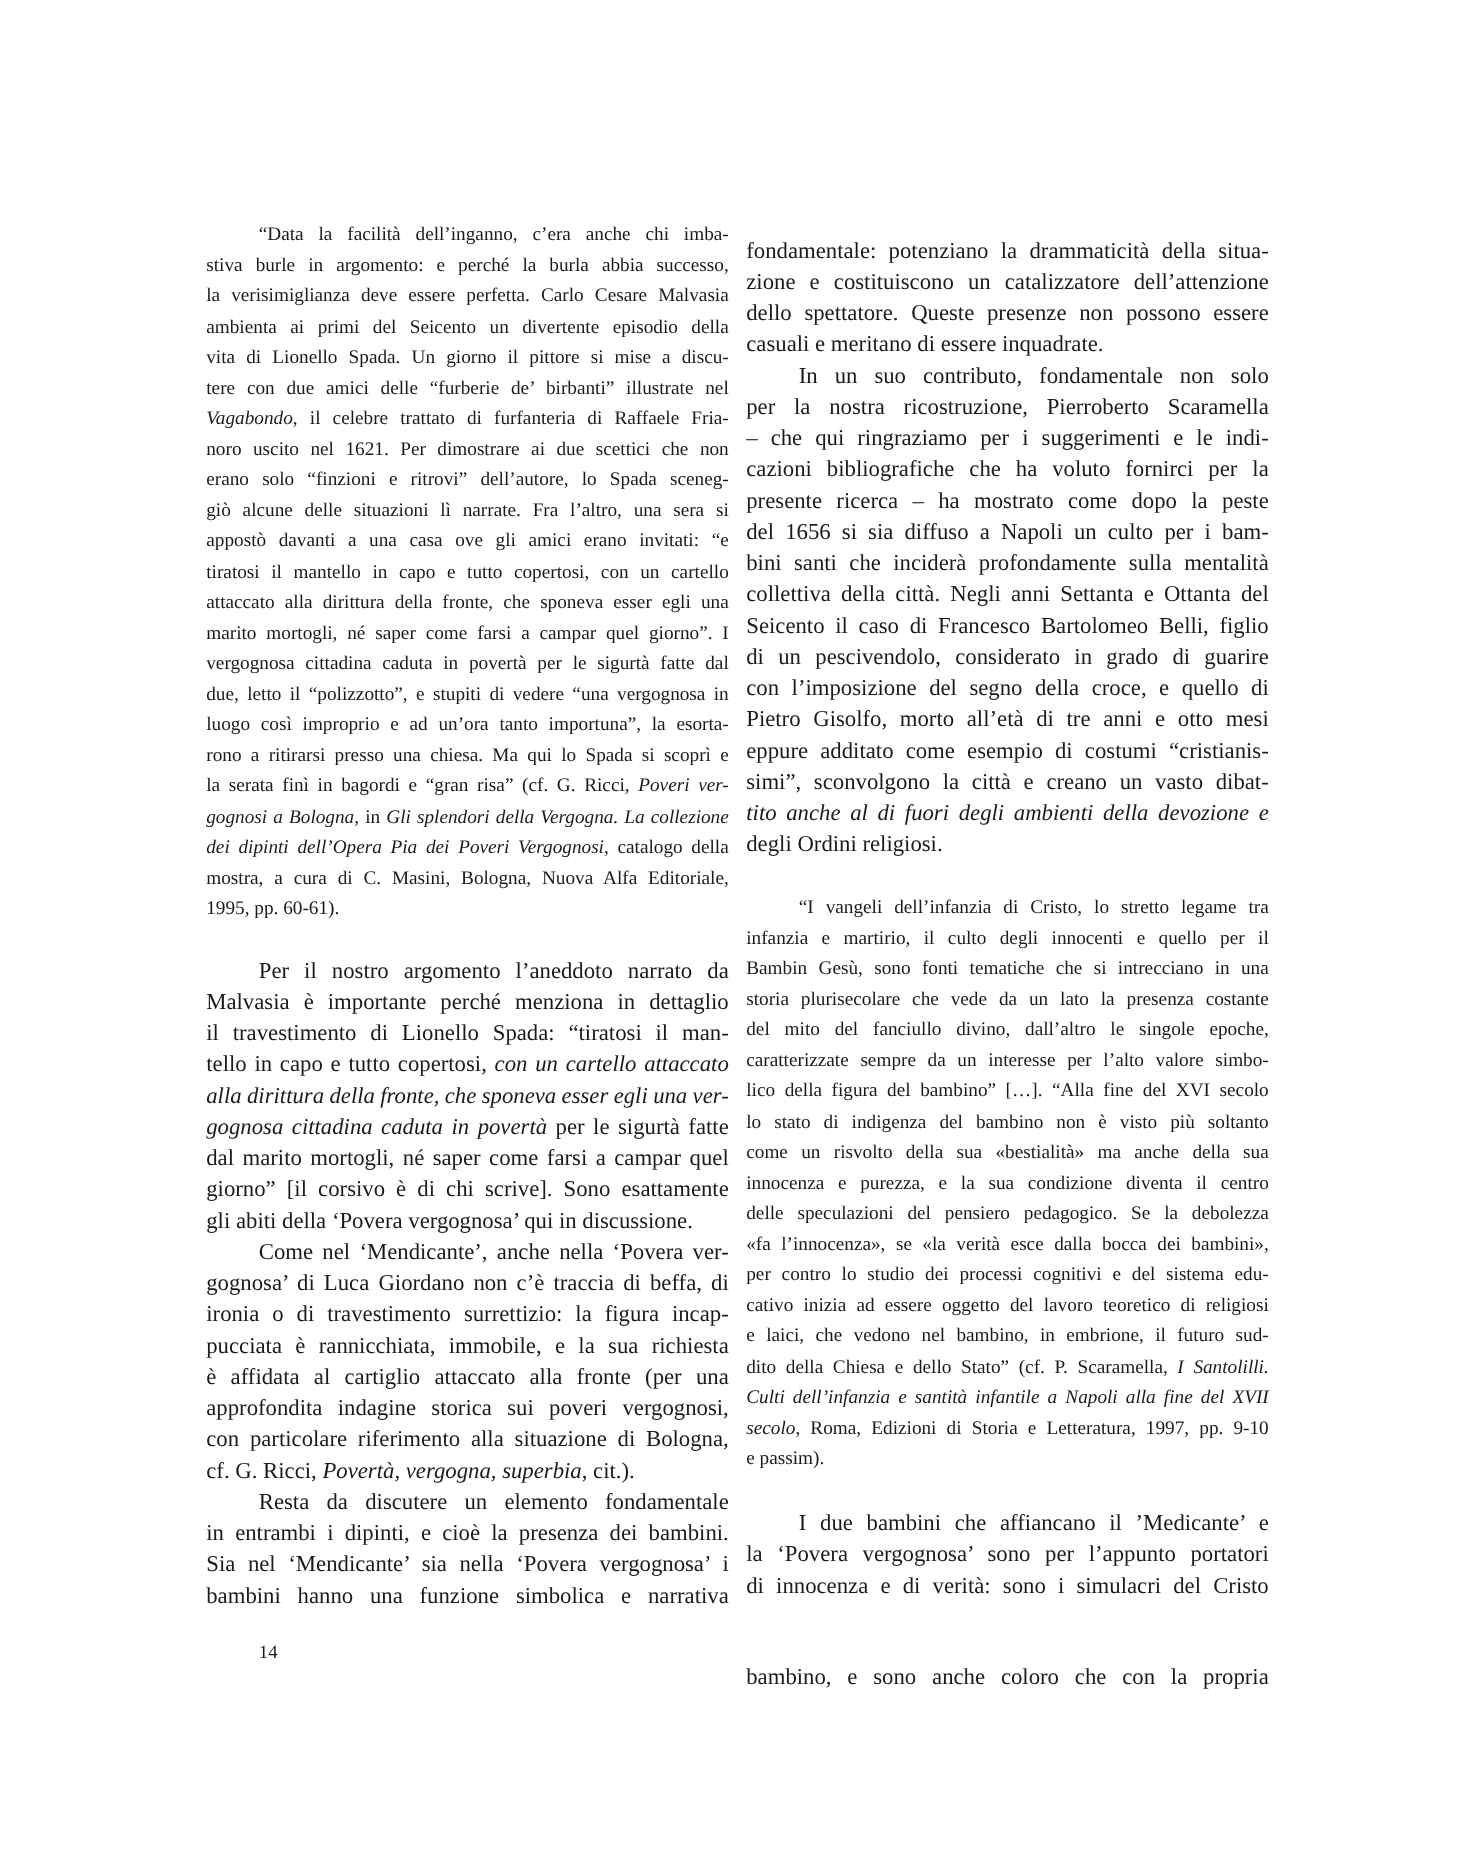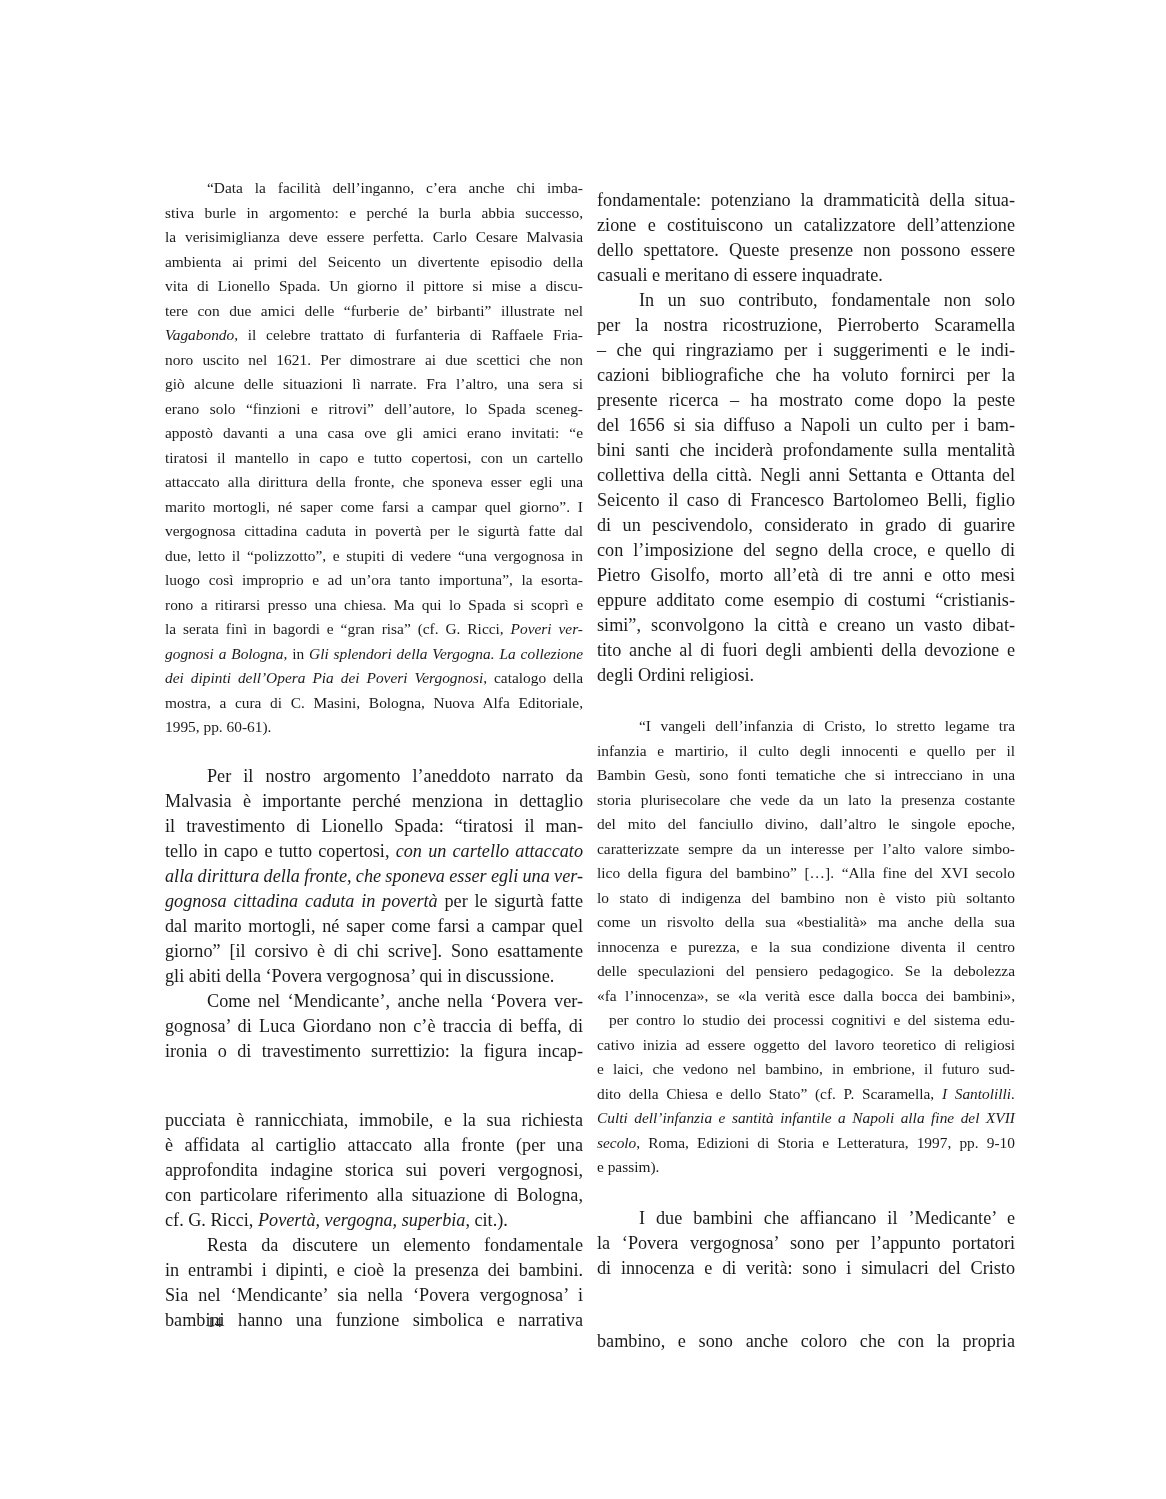--- a/index.html
+++ b/index.html
@@ -33,8 +33,8 @@
       <span class="line" style="white-space: nowrap; word-spacing: 0px;">tere con due amici delle “furberie de’ birbanti” illustrate nel</span>
       <span class="line" style="white-space: nowrap; word-spacing: 0px;"><em>Vagabondo</em><span>, il celebre trattato di furfanteria di Raffaele Fria-</span></span>
       <span class="line" style="white-space: nowrap; word-spacing: 0px;">noro uscito nel 1621. Per dimostrare ai due scettici che non</span>
+      <span class="line" style="white-space: nowrap; word-spacing: 0px;">erano solo “finzioni e ritrovi” dell’autore, lo Spada sceneg-</span>
       <span class="line" style="white-space: nowrap; word-spacing: 0px;">giò alcune delle situazioni lì narrate. Fra l’altro, una sera si</span>
-      <span class="line" style="white-space: nowrap; word-spacing: 0px;">erano solo “finzioni e ritrovi” dell’autore, lo Spada sceneg-</span>
       <span class="line" style="white-space: nowrap; word-spacing: 0px;">appostò davanti a una casa ove gli amici erano invitati: “e</span>
       <span class="line" style="white-space: nowrap; word-spacing: 0px;">tiratosi il mantello in capo e tutto copertosi, con un cartello</span>
       <span class="line" style="white-space: nowrap; word-spacing: 0px;">attaccato alla dirittura della fronte, che sponeva esser egli una</span>

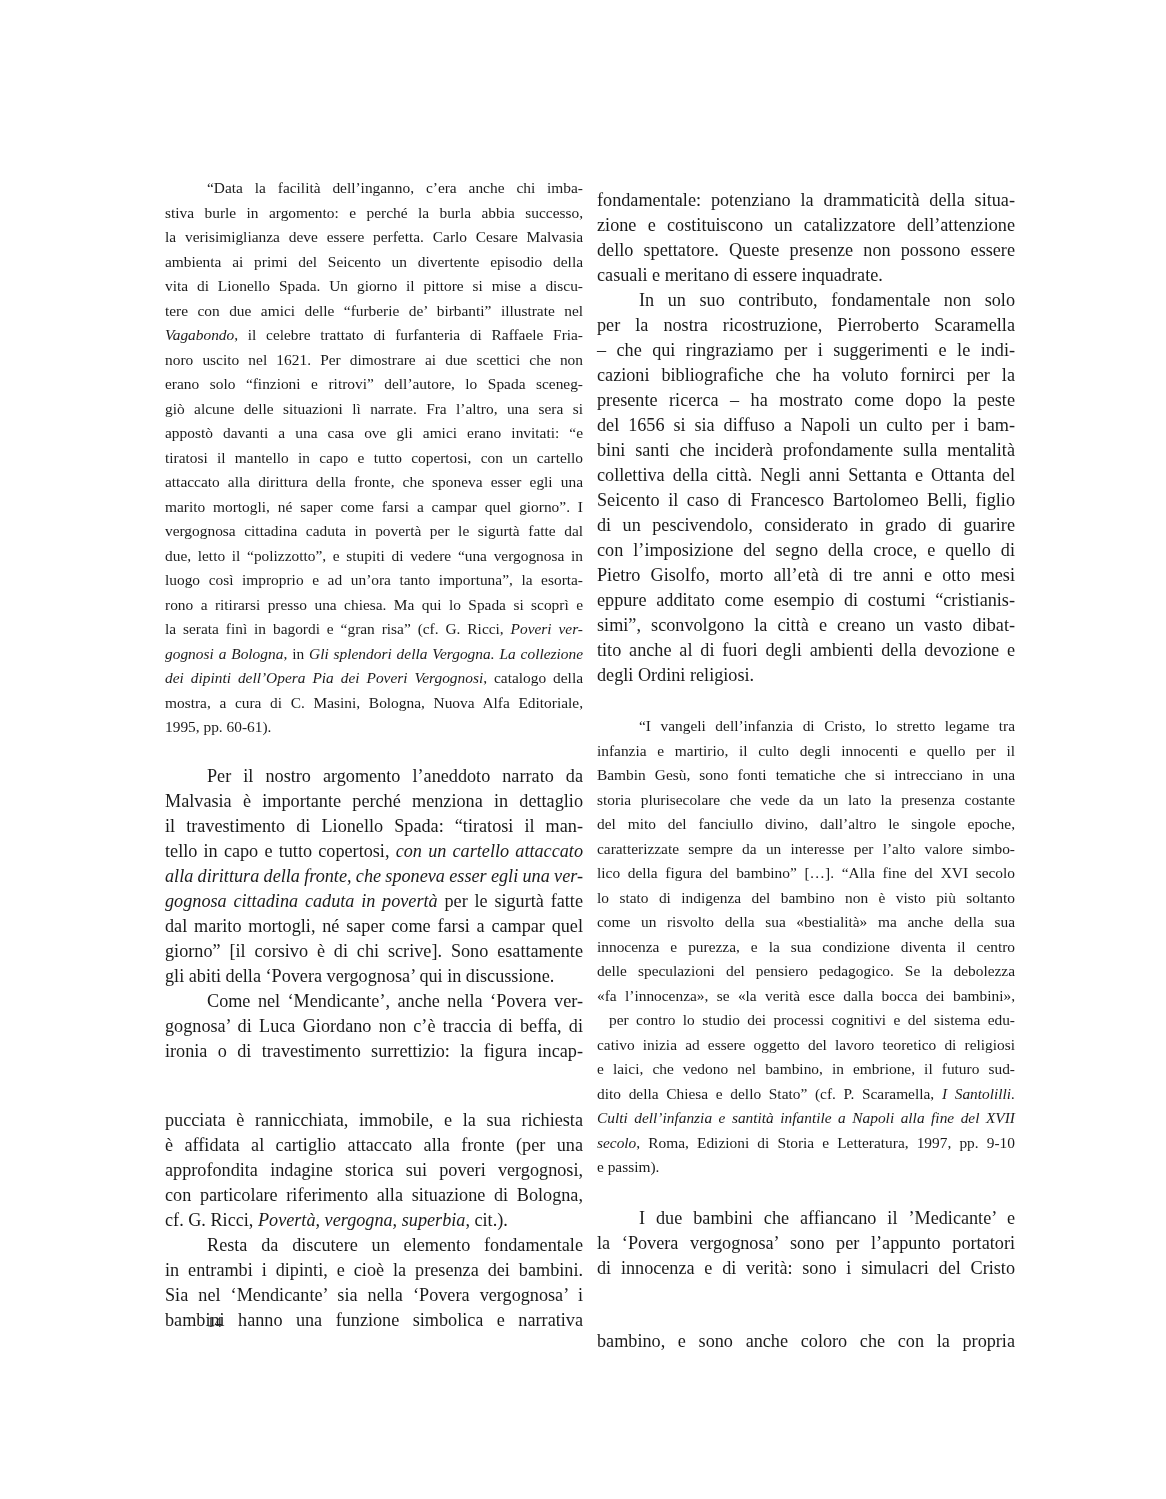--- a/index.html
+++ b/index.html
@@ -105,7 +105,7 @@
       <span class="line" style="white-space: nowrap; word-spacing: 0px;">Pietro Gisolfo, morto all’età di tre anni e otto mesi</span>
       <span class="line" style="white-space: nowrap; word-spacing: 0px;">eppure additato come esempio di costumi “cristianis-</span>
       <span class="line" style="white-space: nowrap; word-spacing: 0px;">simi”, sconvolgono la città e creano un vasto dibat-</span>
-      <span class="line" style="white-space: nowrap; word-spacing: 0px;">tito anche al di fuori degli ambienti della devozione e</span>
+      <span class="line" style="white-space: nowrap; word-spacing: 0px; font-style: italic;">tito anche al di fuori degli ambienti della devozione e</span>
       <span class="line last">degli Ordini religiosi.</span>
     </div>
 

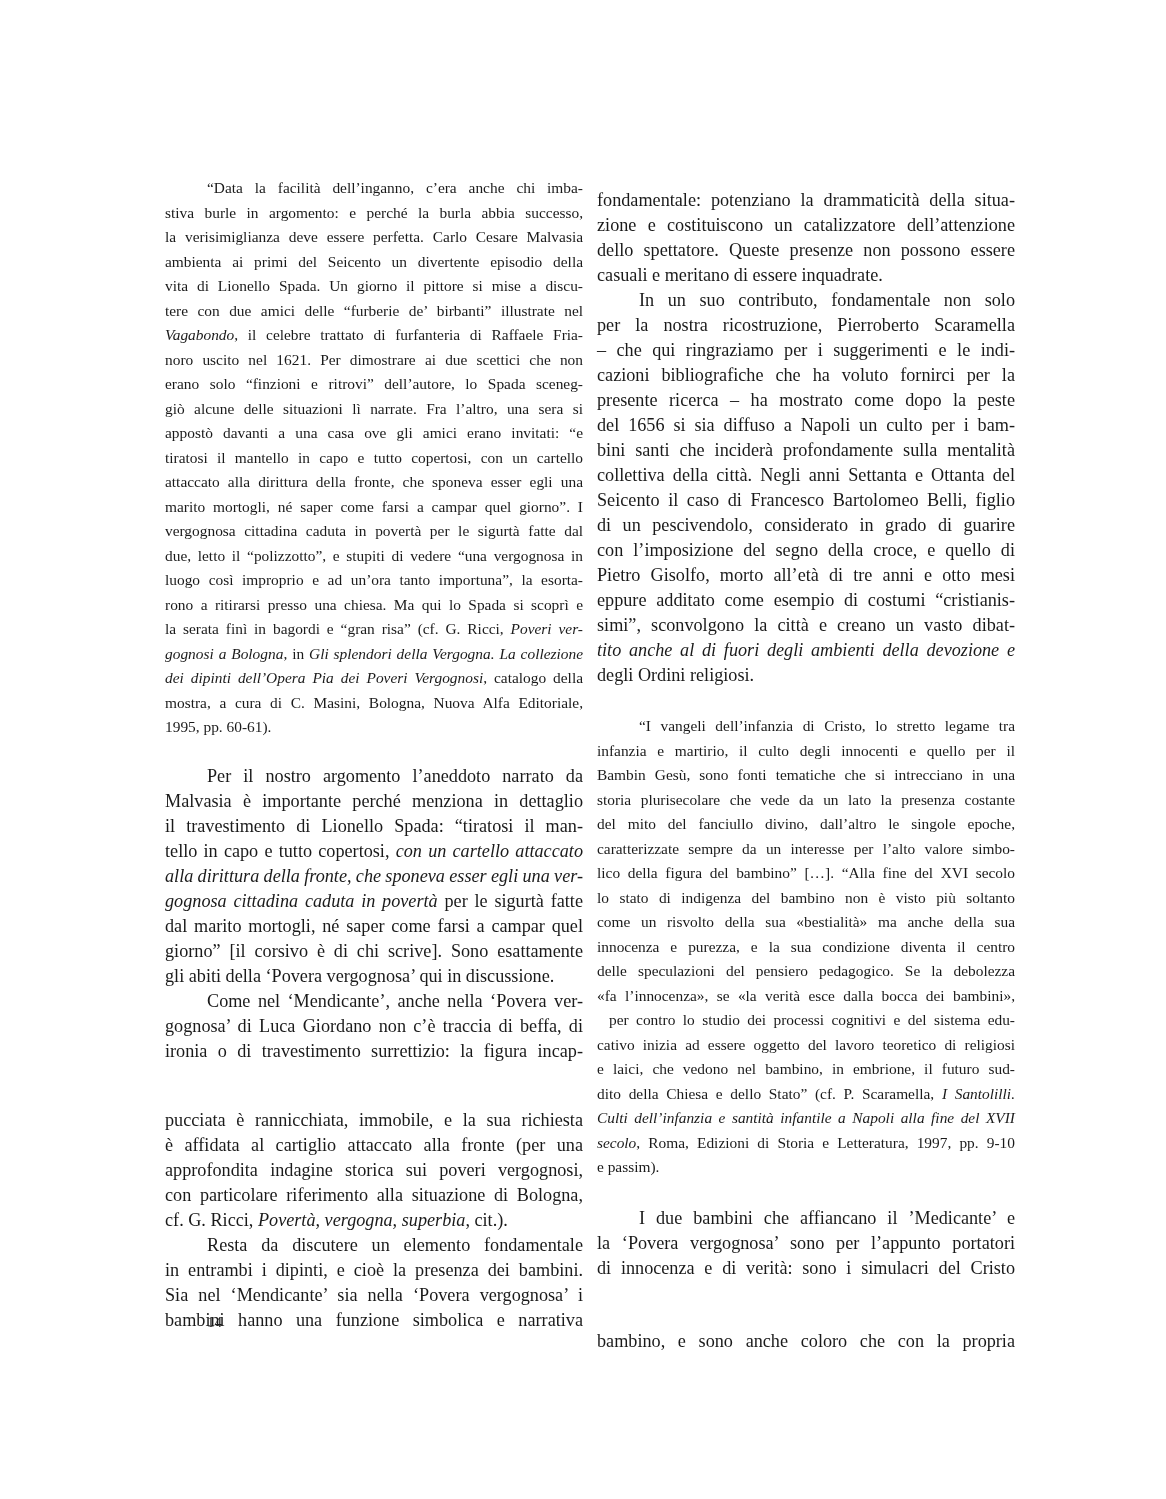--- a/index.html
+++ b/index.html
@@ -122,7 +122,7 @@
       <span class="line" style="white-space: nowrap; word-spacing: 0px;">innocenza e purezza, e la sua condizione diventa il centro</span>
       <span class="line" style="white-space: nowrap; word-spacing: 0px;">delle speculazioni del pensiero pedagogico. Se la debolezza</span>
       <span class="line" style="white-space: nowrap; word-spacing: 0px;">«fa l’innocenza», se «la verità esce dalla bocca dei bambini»,</span>
-      <span class="line" style="white-space: nowrap; word-spacing: 0px; margin-left: 12px;">per contro lo studio dei processi cognitivi e del sistema edu-</span>
+      <span class="line" style="white-space: nowrap; word-spacing: 0px;">per contro lo studio dei processi cognitivi e del sistema edu-</span>
       <span class="line" style="white-space: nowrap; word-spacing: 0px;">cativo inizia ad essere oggetto del lavoro teoretico di religiosi</span>
       <span class="line" style="white-space: nowrap; word-spacing: 0px;">e laici, che vedono nel bambino, in embrione, il futuro sud-</span>
       <span class="line" style="white-space: nowrap; word-spacing: 0px;"><span>dito della Chiesa e dello Stato” (cf. P. Scaramella, </span><em>I Santolilli.</em></span>

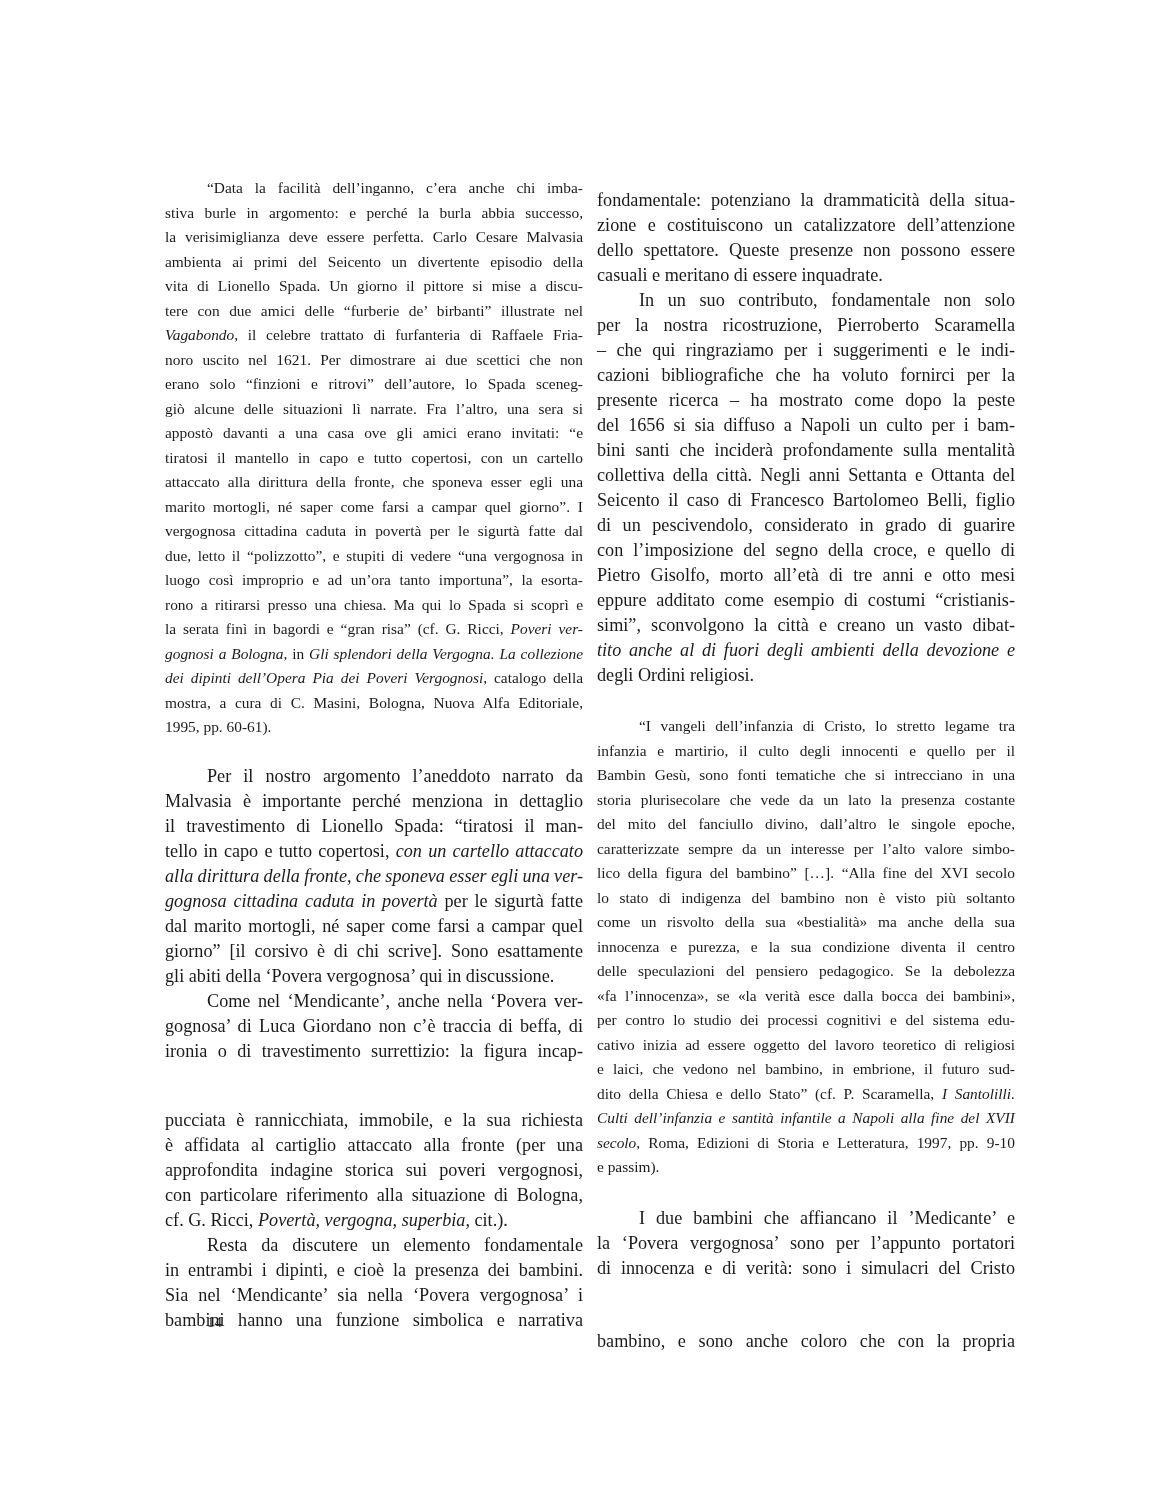--- a/index.html
+++ b/index.html
@@ -66,7 +66,7 @@
       <span class="line indent" style="white-space: nowrap; word-spacing: 0px;">Come nel ‘Mendicante’, anche nella ‘Povera ver-</span>
       <span class="line" style="white-space: nowrap; word-spacing: 0px;">gognosa’ di Luca Giordano non c’è traccia di beffa, di</span>
       <span class="line" style="white-space: nowrap; word-spacing: 0px;">ironia o di travestimento surrettizio: la figura incap-</span>
-      <span class="line" style="white-space: nowrap; word-spacing: 0px; margin-top: 44px;">pucciata è rannicchiata, immobile, e la sua richiesta</span>
+      <span class="line" style="white-space: nowrap; word-spacing: 0px;">pucciata è rannicchiata, immobile, e la sua richiesta</span>
       <span class="line" style="white-space: nowrap; word-spacing: 0px;">è affidata al cartiglio attaccato alla fronte (per una</span>
       <span class="line" style="white-space: nowrap; word-spacing: 0px;">approfondita indagine storica sui poveri vergognosi,</span>
       <span class="line" style="white-space: nowrap; word-spacing: 0px;">con particolare riferimento alla situazione di Bologna,</span>

